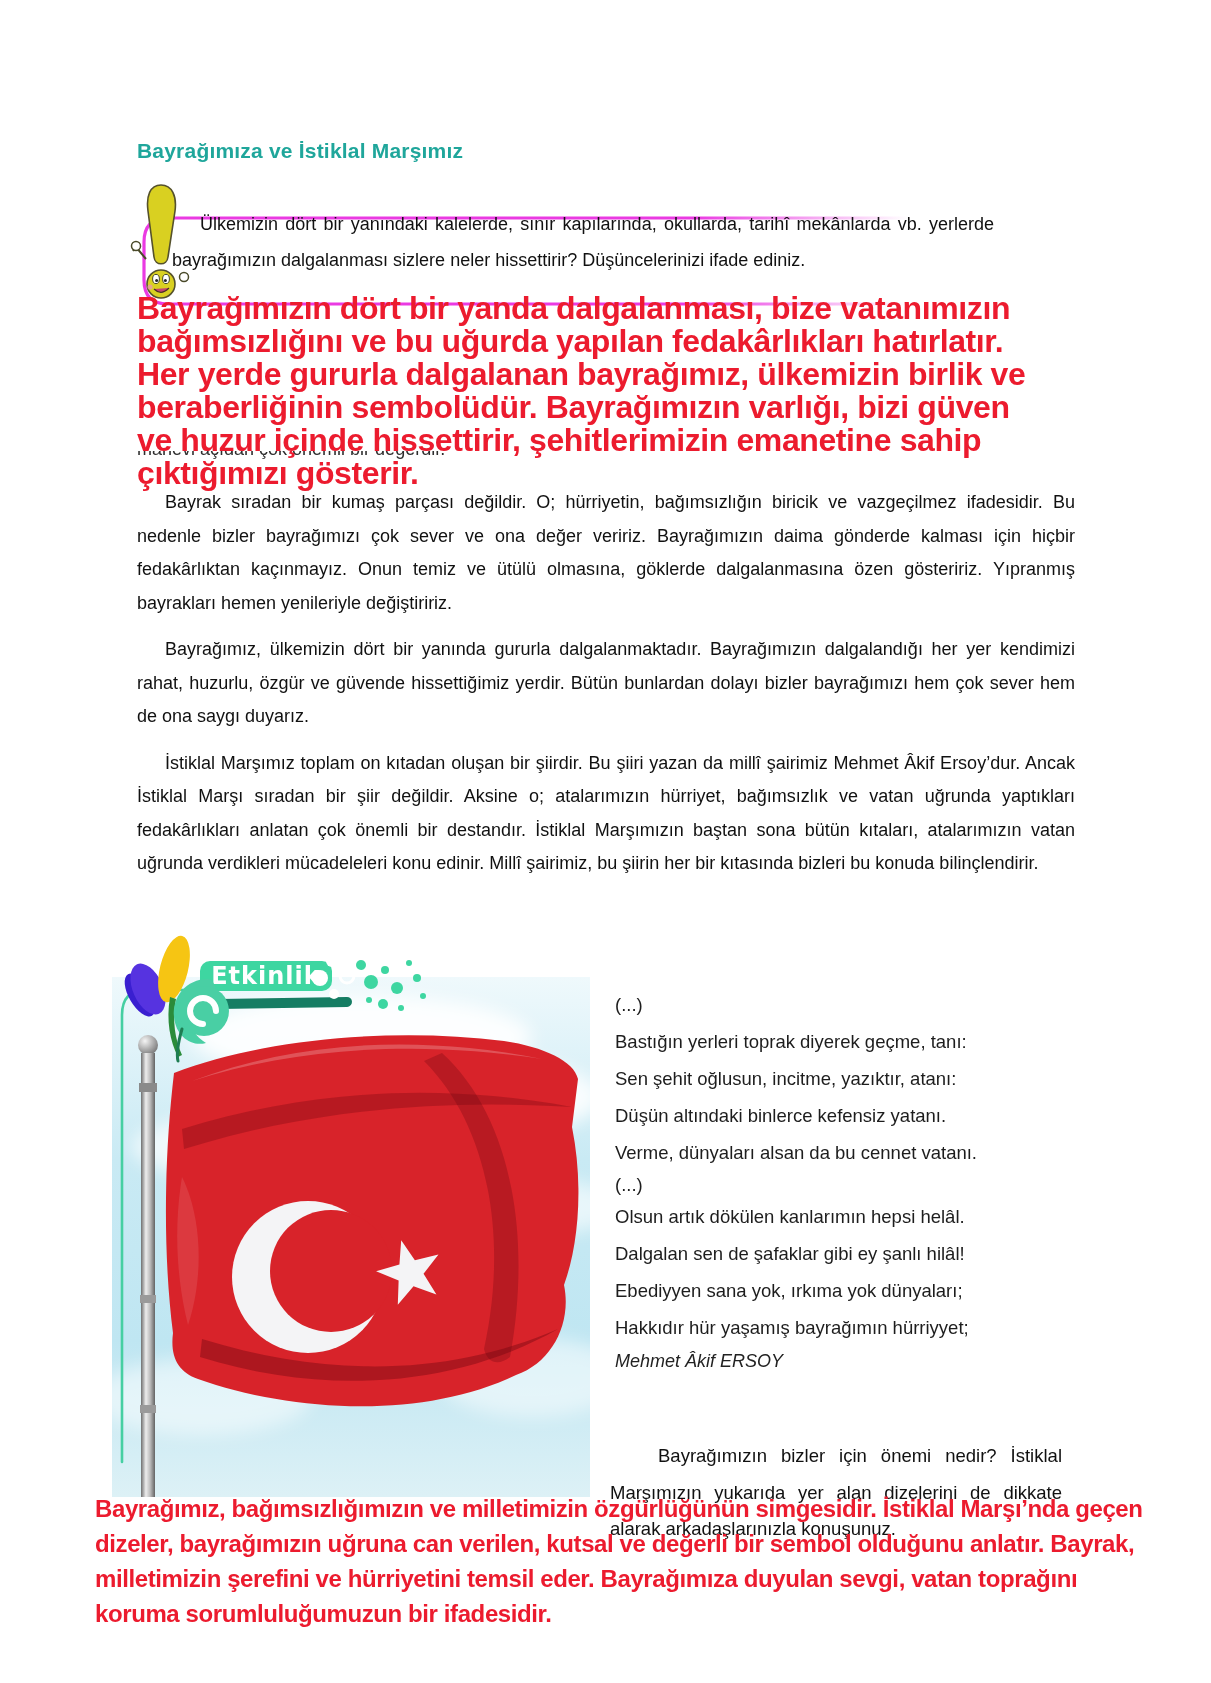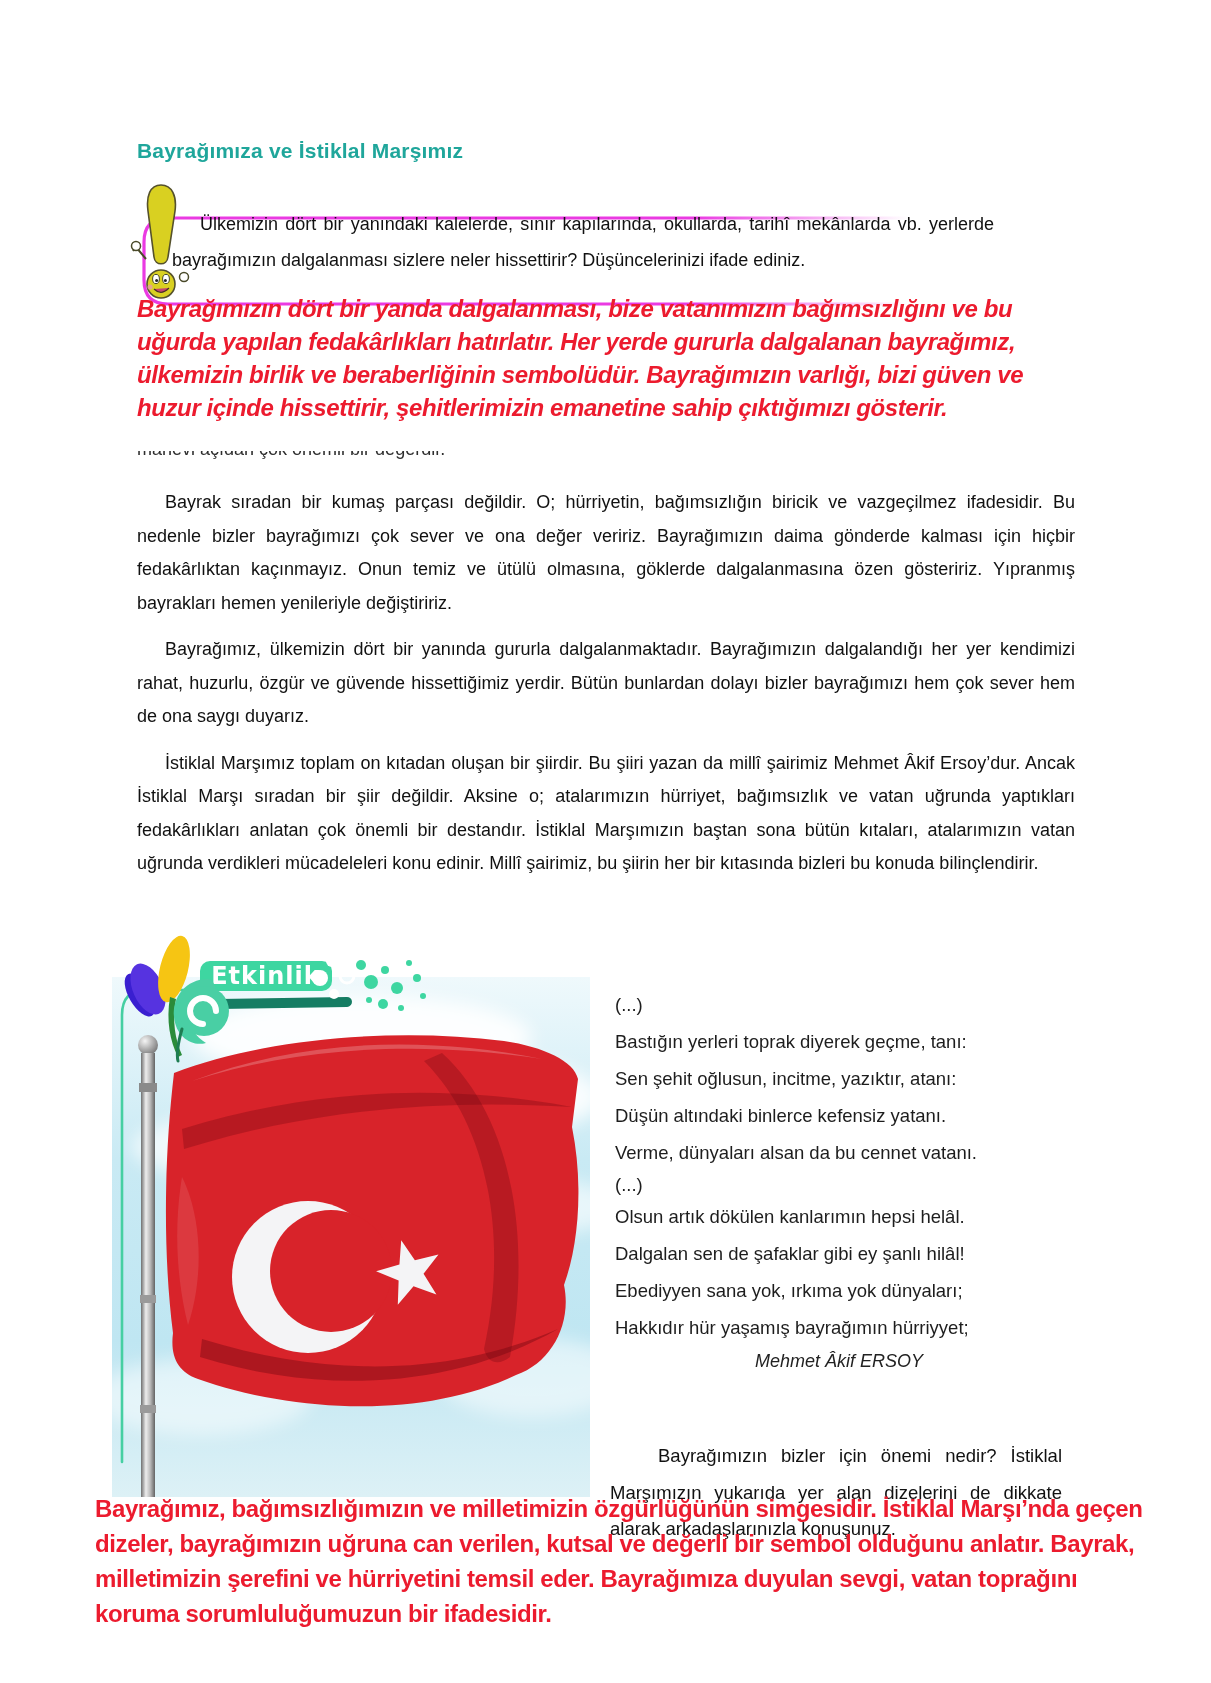--- a/index.html
+++ b/index.html
@@ -28,7 +28,7 @@
     color:#ec1b2e;font-weight:bold;letter-spacing:-0.4px;
   }
   .answer-top{
-    left:137px;top:292px;width:902px;font-size:24px;line-height:33px;z-index:6;font-style:italic;
+    left:137px;top:292px;width:902px;font-size:32px;line-height:33px;z-index:6;
   }
   .answer-bottom{
     left:95px;top:1491px;width:1048px;font-size:24px;line-height:35px;z-index:6;

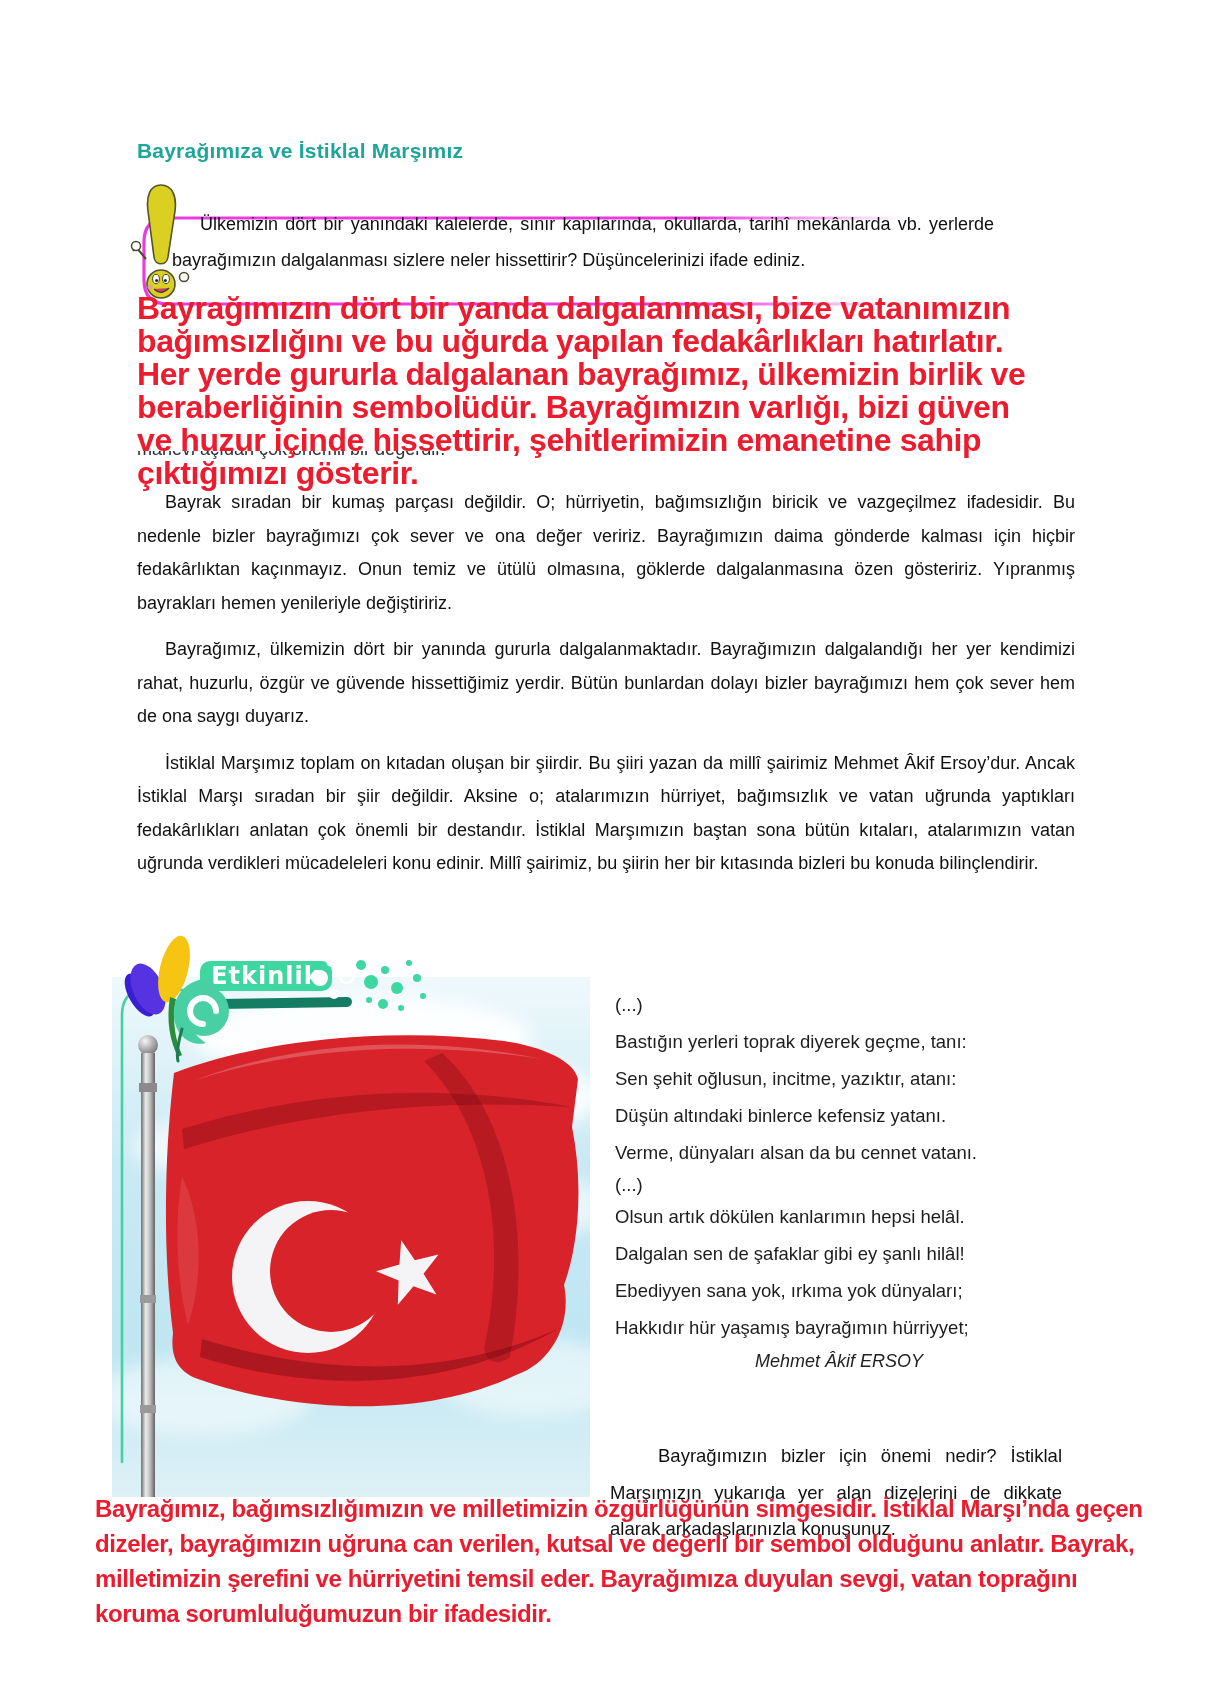--- a/index.html
+++ b/index.html
@@ -67,7 +67,7 @@
   .poem-line{height:37px;line-height:37px;white-space:nowrap;}
   .poem-line.tight{height:27px;line-height:27px;}
   .poem-attribution{
-    margin-top:5px;text-align:center;font-style:italic;font-size:18px;color:#222;
+    margin-top:5px;text-align:left;font-style:italic;font-size:18px;color:#222;
   }
   .activity-question{
     left:610px;top:1406px;width:452px;font-size:18.5px;line-height:36.5px;

